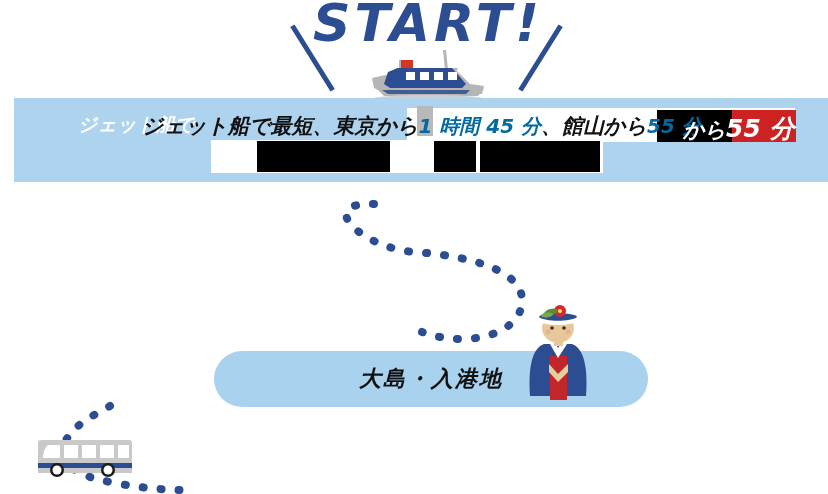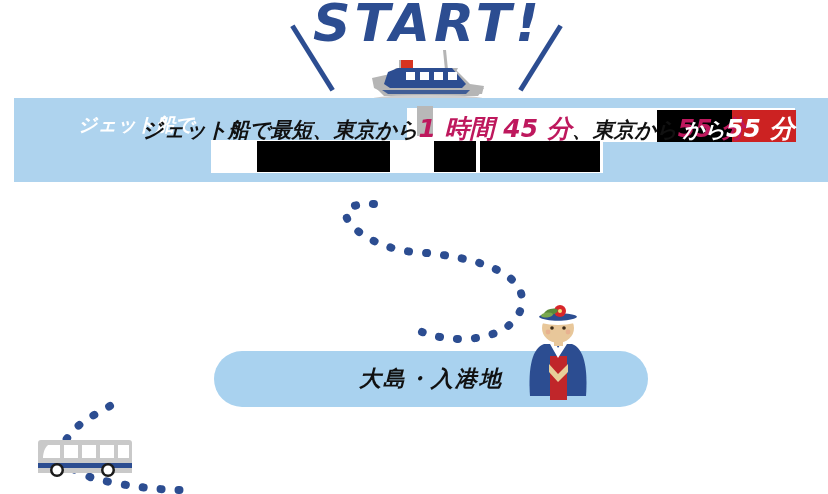--- a/index.html
+++ b/index.html
@@ -135,8 +135,8 @@
     z-index: 6;
   }
   .line1 .big {
-    font-size: 25px;
-    color: #be185d;
+    font-size: 20px;
+    color: #0369a1;
     letter-spacing: 0px;
   }
 

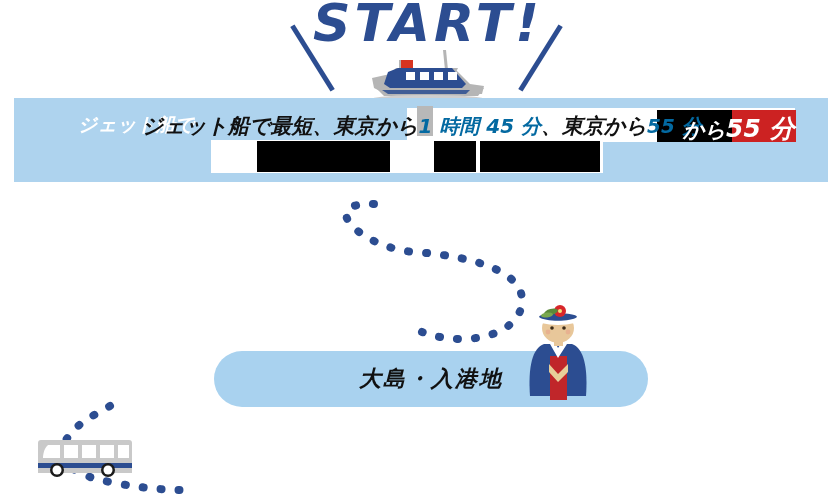--- a/index.html
+++ b/index.html
@@ -259,7 +259,7 @@
   <div class="blackbox bb3"></div>
 
   <div class="band-line line1">
-    <span>ジェット船で最短、東京から</span><span class="big">1 時間 45 分</span><span>、東京から</span><span class="big">55 分</span>
+    <span>ジェット船で最短、東京から</span><span class="big">1 時間 45 分</span><span>、館山から</span><span class="big">55 分</span>
   </div>
 
   <div class="band-line line1b">

